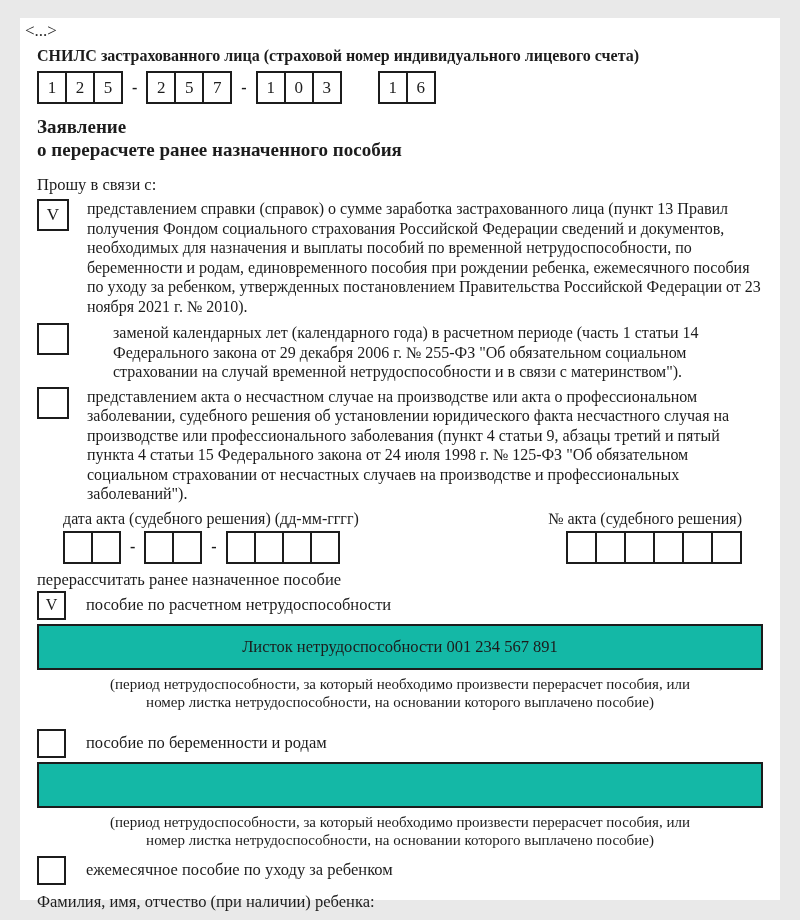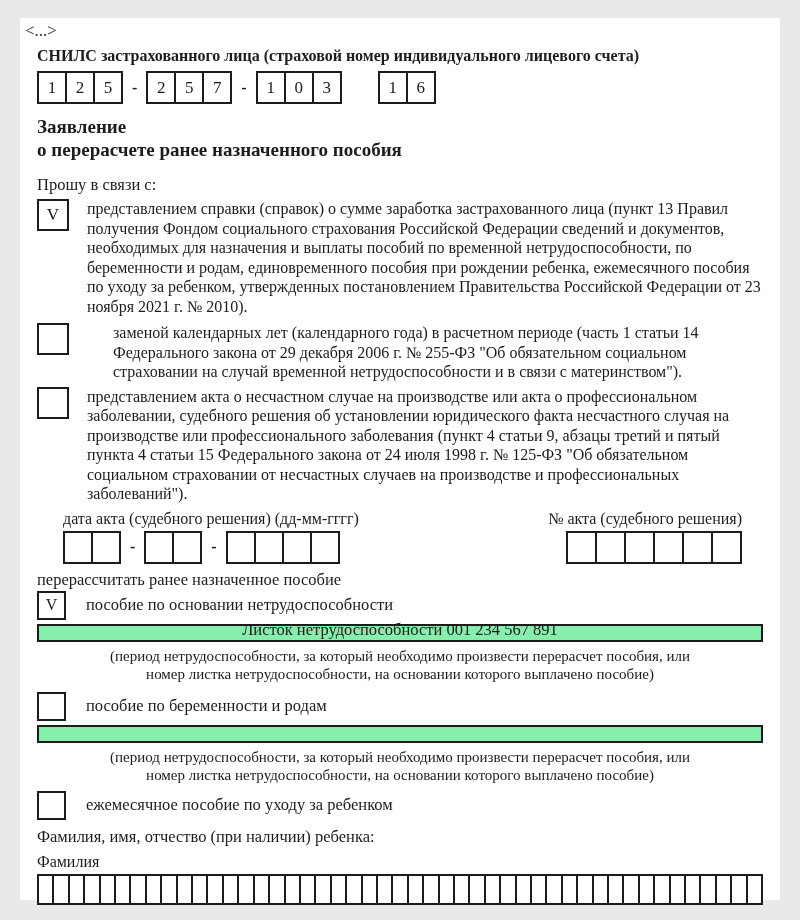--- a/index.html
+++ b/index.html
@@ -175,7 +175,7 @@
 
   <div class="benefit-row">
     <span class="checkbox">V</span>
-    <span class="benefit-label">пособие по основании нетрудоспособности</span>
+    <span class="benefit-label">пособие по расчетном нетрудоспособности</span>
   </div>
   <div class="field-box">
     <span>Листок нетрудоспособности 001 234 567 891</span>

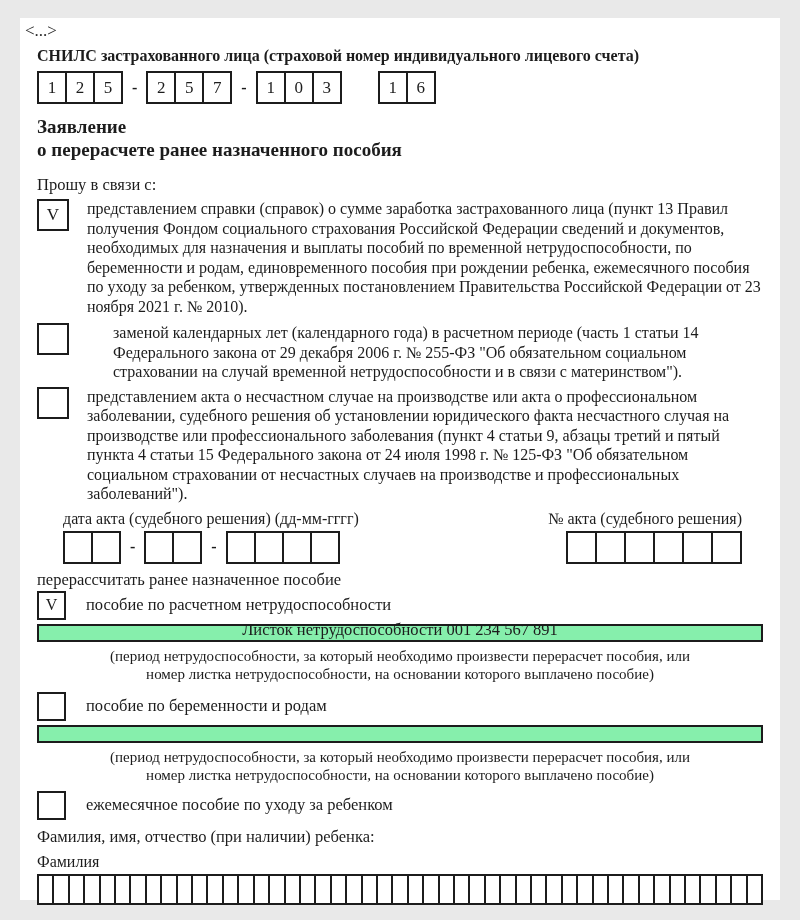--- a/index.html
+++ b/index.html
@@ -67,9 +67,9 @@
 
   .field-box {
     border: 2px solid #1c1c1c;
-    height: 18px; margin-top: 4px;
-    display: flex; align-items: flex-end; justify-content: center;
-    font-size: 16.5px; background: #86efac;
+    height: 46px; margin-top: 4px;
+    display: flex; align-items: center; justify-content: center;
+    font-size: 16.5px; background: #14b8a6;
   }
   .caption {
     text-align: center; font-size: 15px; line-height: 18px;

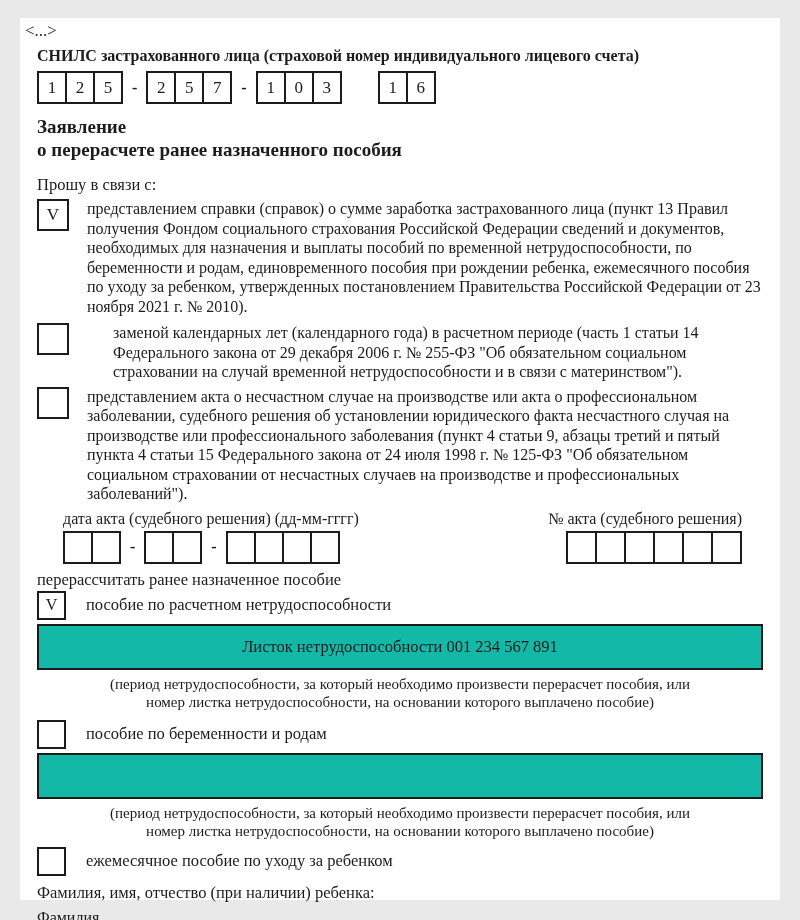--- a/index.html
+++ b/index.html
@@ -62,7 +62,7 @@
   .benefit-row { display: flex; align-items: center; margin-top: 3px; }
   .benefit-row .checkbox { width: 29px; height: 29px; min-width: 29px; font-size: 16px; }
   .benefit-label { margin-left: 20px; font-size: 16.5px; }
-  .benefit-row.b2 { margin-top: 9px; }
+  .benefit-row.b2 { margin-top: 18px; }
   .benefit-row.b3 { margin-top: 7px; }
 
   .field-box {

